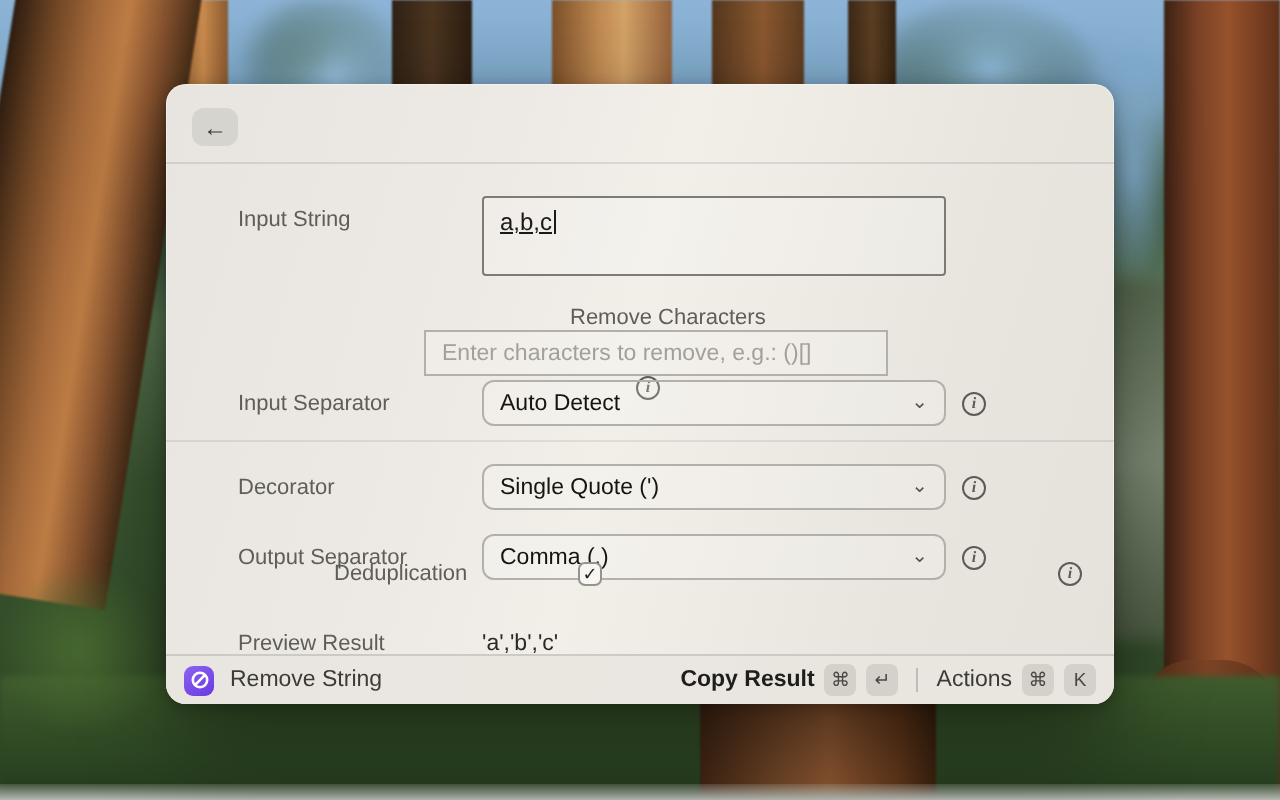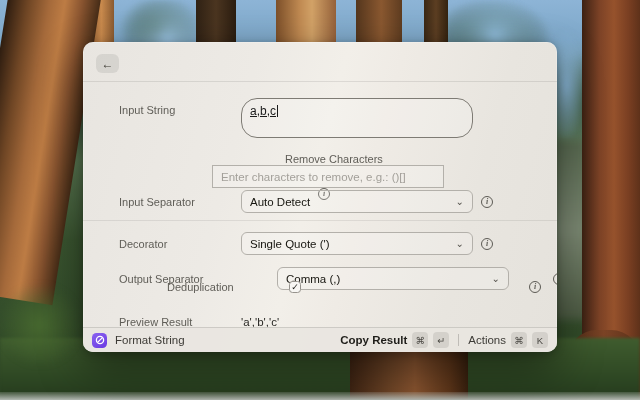--- a/index.html
+++ b/index.html
@@ -80,7 +80,7 @@
 
   .row-input-string { top: 56px; align-items: flex-start; }
   .row-input-string .row-label { padding-top: 6px; }
-  .txtarea { height: 40px; border: 1.5px solid #7e7b74; border-radius: 16px;
+  .txtarea { height: 40px; border: 1.5px solid #7e7b74; border-radius: 2px;
     background: rgba(255,255,255,.18); padding: 5px 8px; font-size: 12px; color: #1a1a1a; text-decoration: underline; }
   .caret { display: inline-block; width: 1px; height: 12px; background: #1a1a1a;
     vertical-align: -2px; margin-left: 1px; }

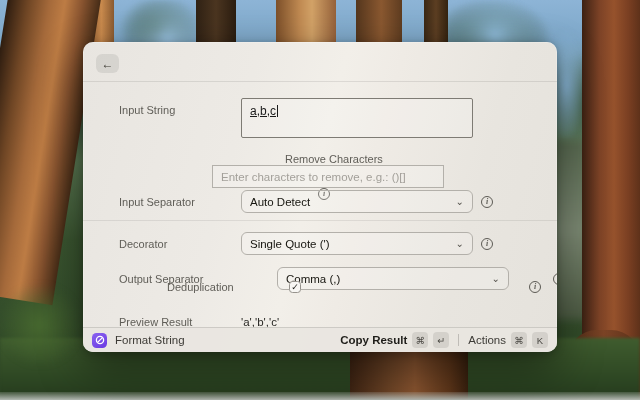--- a/index.html
+++ b/index.html
@@ -93,7 +93,7 @@
 
   .row-input-sep { top: 148px; }
   .row-decorator { top: 190px; }
-  .row-output-sep { top: 225px; gap: 36px; }
+  .row-output-sep { top: 225px; }
   .select { height: 23px; border: 1px solid #b3b0aa; border-radius: 6px;
     background: rgba(255,255,255,.18); padding: 0 8px; font-size: 11.5px; color: #16150f;
     display: flex; align-items: center; justify-content: space-between; cursor: default; }

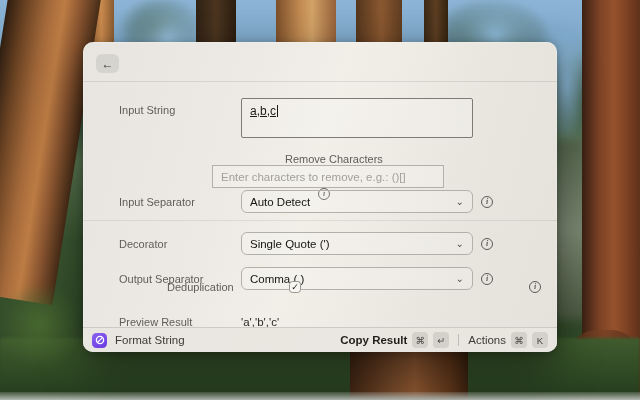--- a/index.html
+++ b/index.html
@@ -242,7 +242,7 @@
         <line x1="2.6" y1="7.4" x2="7.4" y2="2.6" stroke="#ffffff" stroke-width="1.3"></line>
       </svg>
     </div>
-    <div class="app-name">Format String</div>
+    <div class="app-name">Remove String</div>
     <div class="footer-right">
       <div class="action-label">Copy Result</div>
       <div class="keycap">⌘</div>

